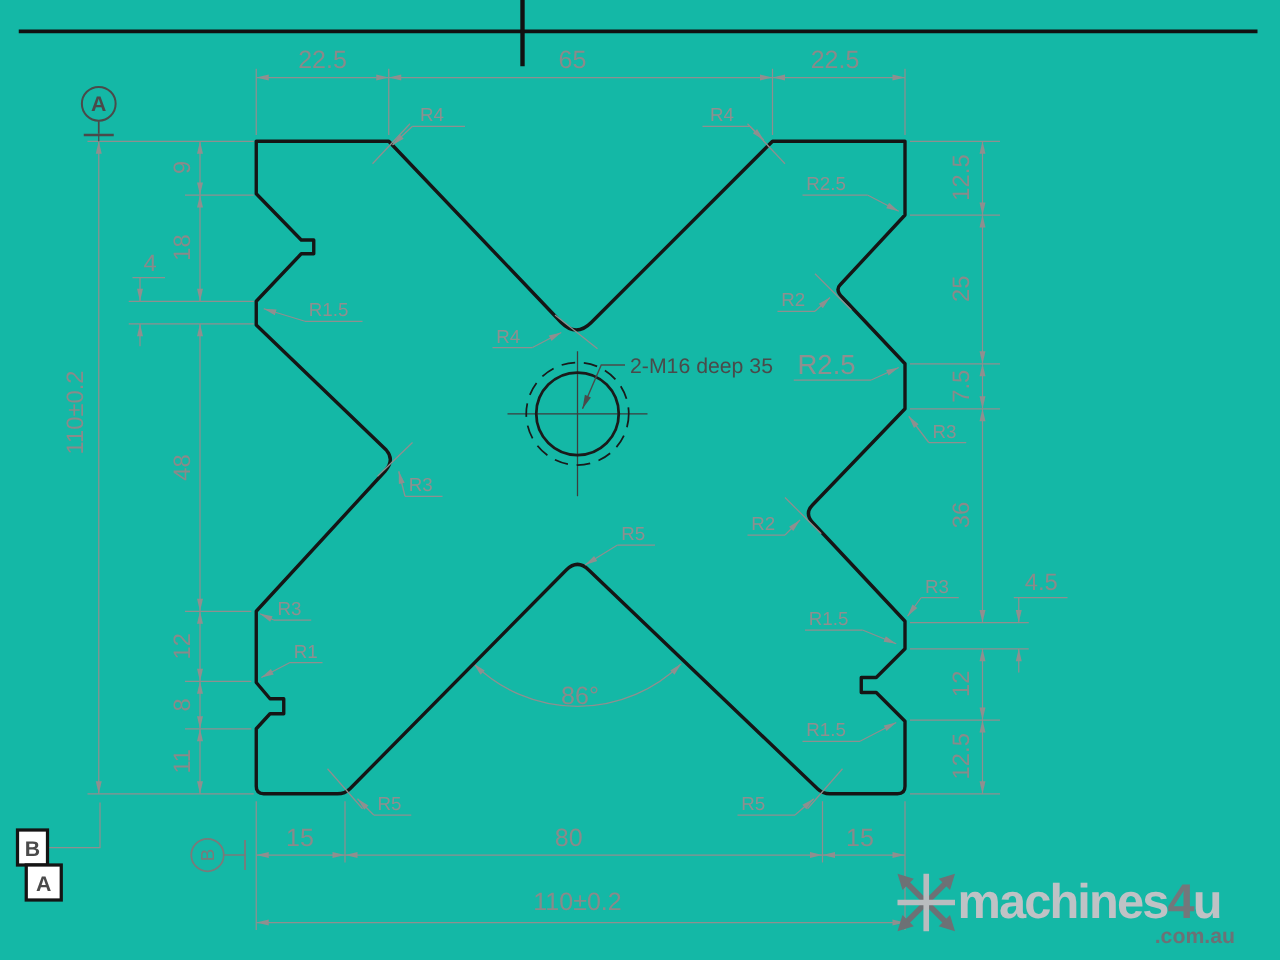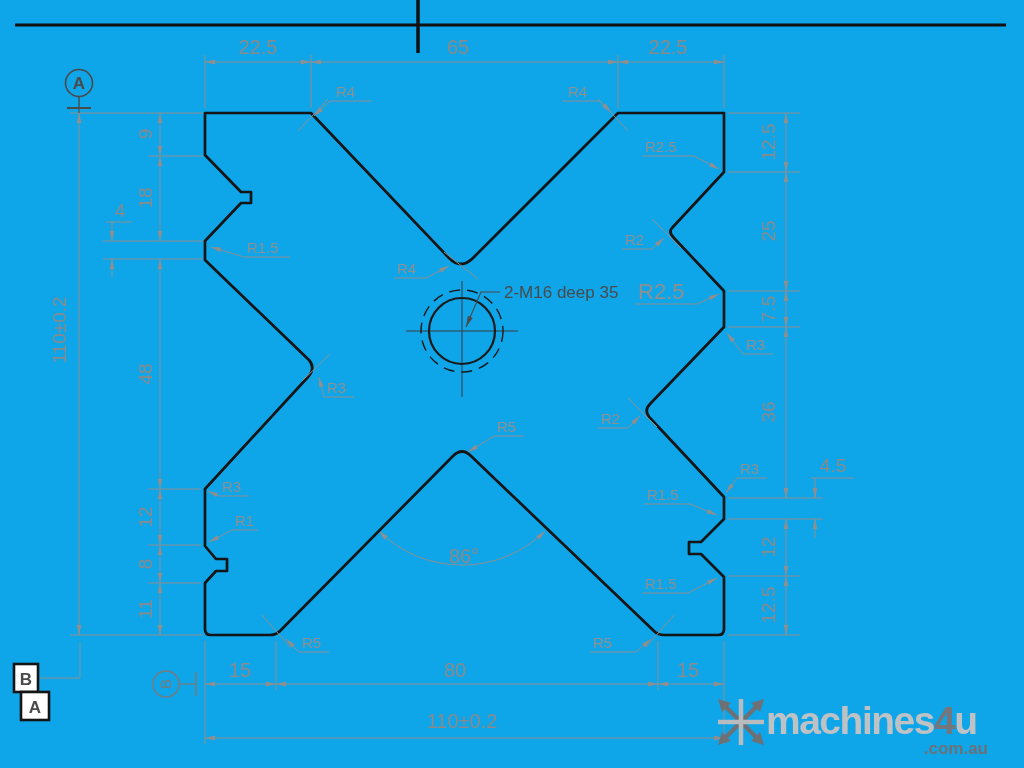--- a/index.html
+++ b/index.html
@@ -3,7 +3,7 @@
 <meta charset="utf-8">
 <style>
   html,body{margin:0;padding:0;background:#ffffff;}
-  #stage{position:relative;width:1024px;height:768px;background:#0ea5e9;overflow:hidden;
+  #stage{position:relative;width:1024px;height:768px;background:#14b8a6;overflow:hidden;
          font-family:"Liberation Sans", sans-serif;}
   svg{position:absolute;left:0;top:0;}
   text{font-family:"Liberation Sans", sans-serif;}

